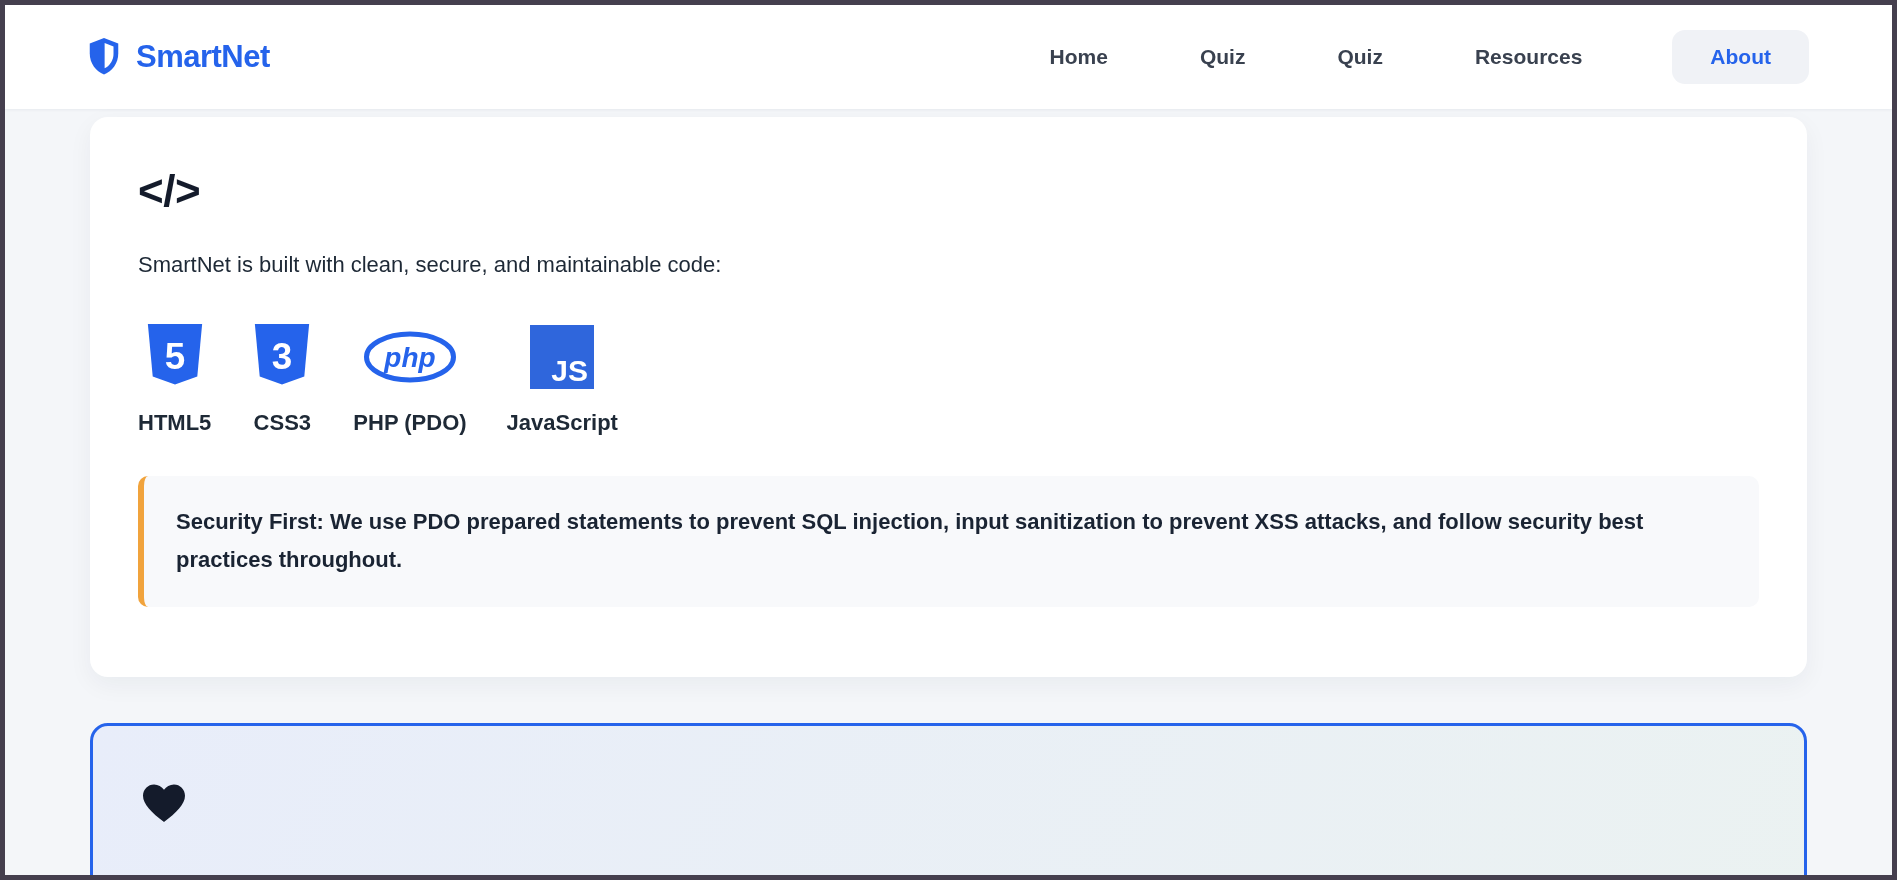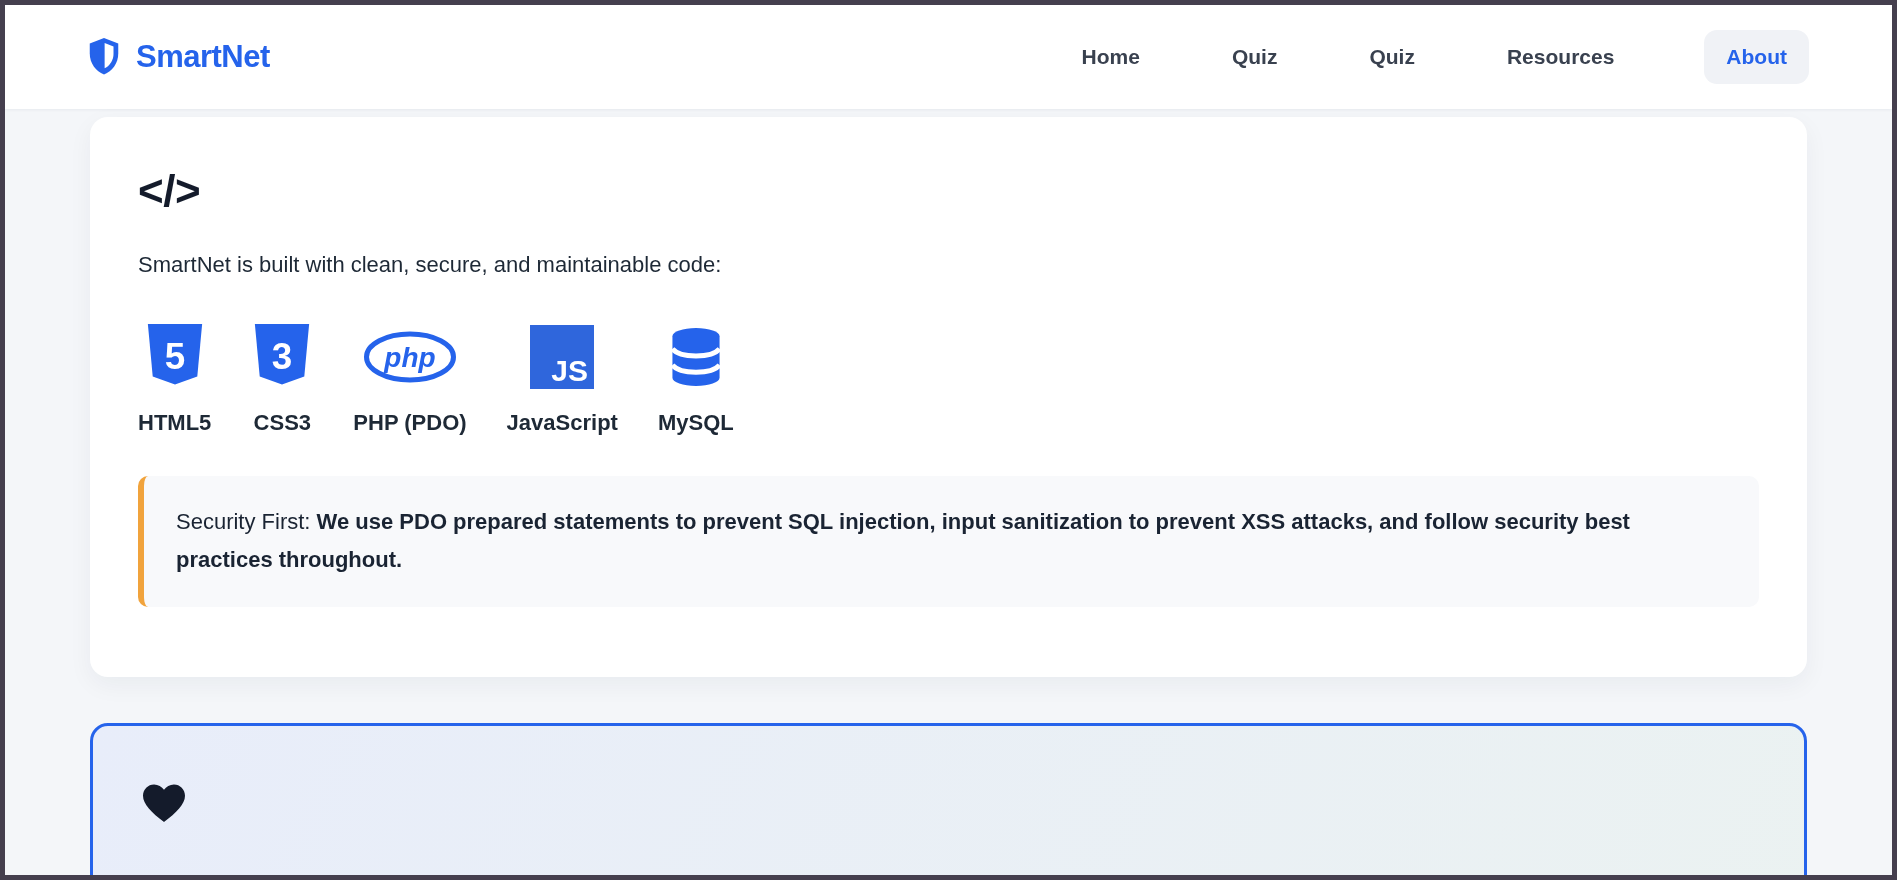--- a/index.html
+++ b/index.html
@@ -36,7 +36,7 @@
   .nav-link.active {
     color:#2563eb;
     background:#f0f2f6;
-    padding:15px 22px;
+    padding:15px 38px;
     border-radius:13px;
     margin:-15px -2px;
   }

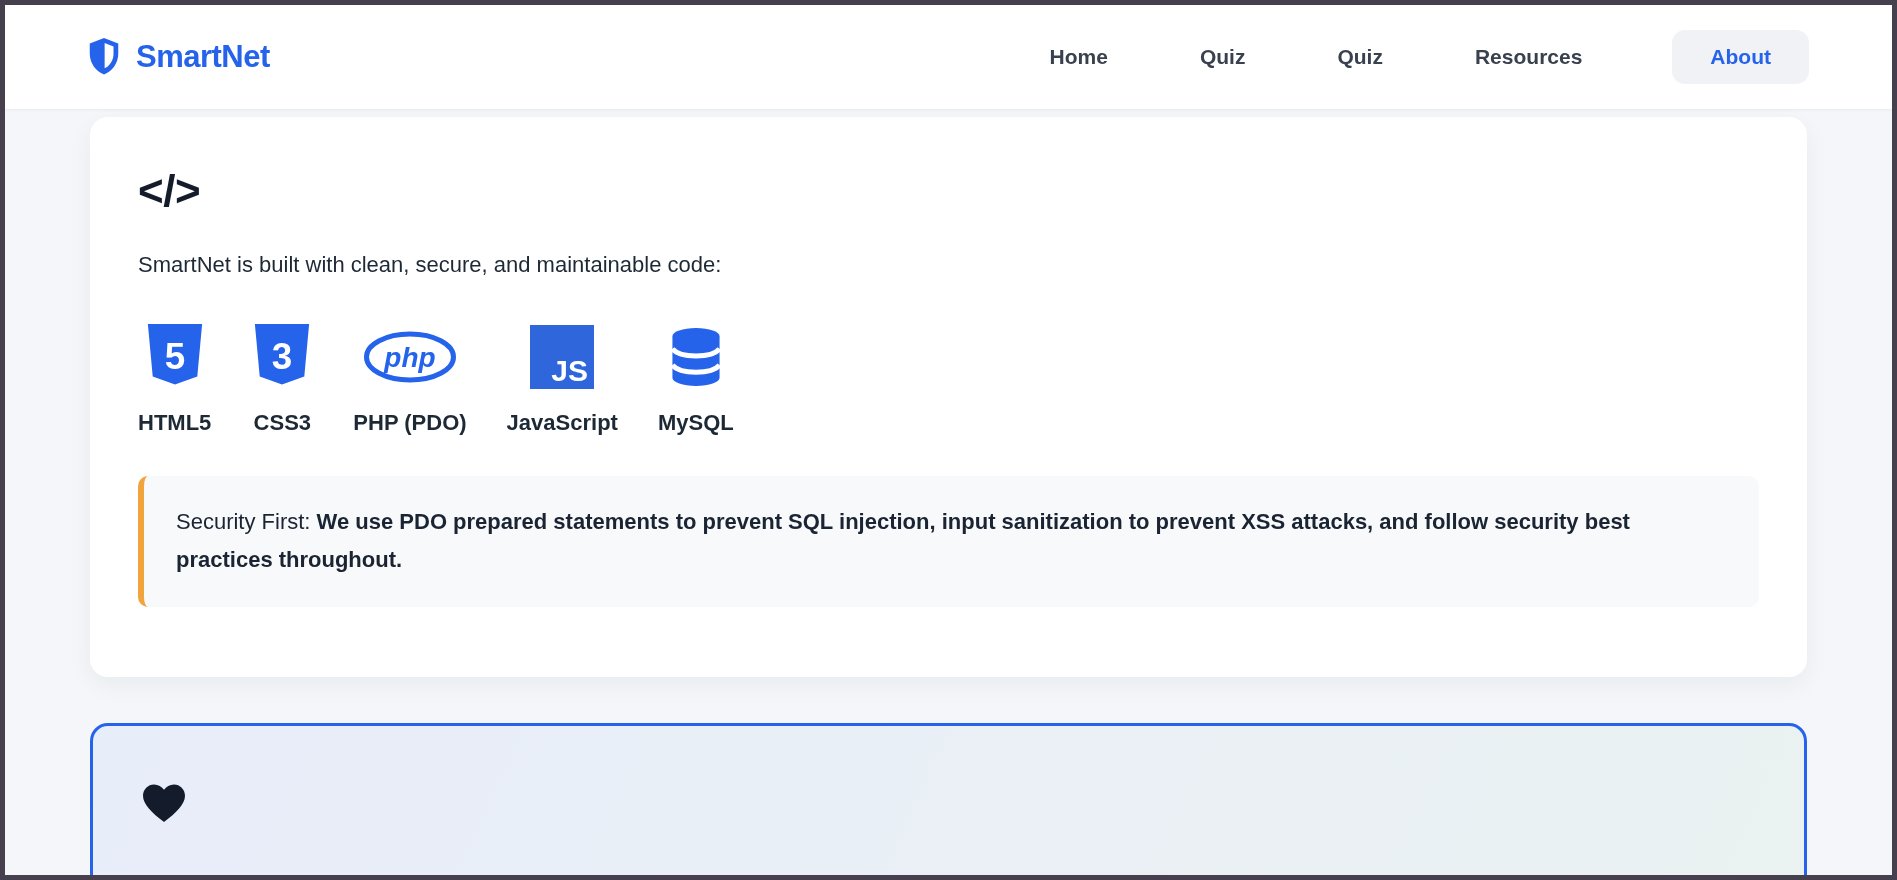--- a/index.html
+++ b/index.html
@@ -172,16 +172,6 @@
           <div class="tech-label">JavaScript</div>
         </div>
 
-        <div class="tech-item">
-          <div class="tech-icon-box">
-            <svg width="58" height="68" viewBox="0 0 64 68">
-              <path d="M32 2 C17.6 2 6 6 6 11 V57 C6 62 17.6 66 32 66 C46.4 66 58 62 58 57 V11 C58 6 46.4 2 32 2 Z" fill="#2563eb"></path>
-              <path d="M6 25 C10 29.8 20 32.8 32 32.8 C44 32.8 54 29.8 58 25" stroke="#ffffff" stroke-width="5.5" fill="none"></path>
-              <path d="M6 43 C10 47.8 20 50.8 32 50.8 C44 50.8 54 47.8 58 43" stroke="#ffffff" stroke-width="5.5" fill="none"></path>
-            </svg>
-          </div>
-          <div class="tech-label">MySQL</div>
-        </div>
 
       </div>
 

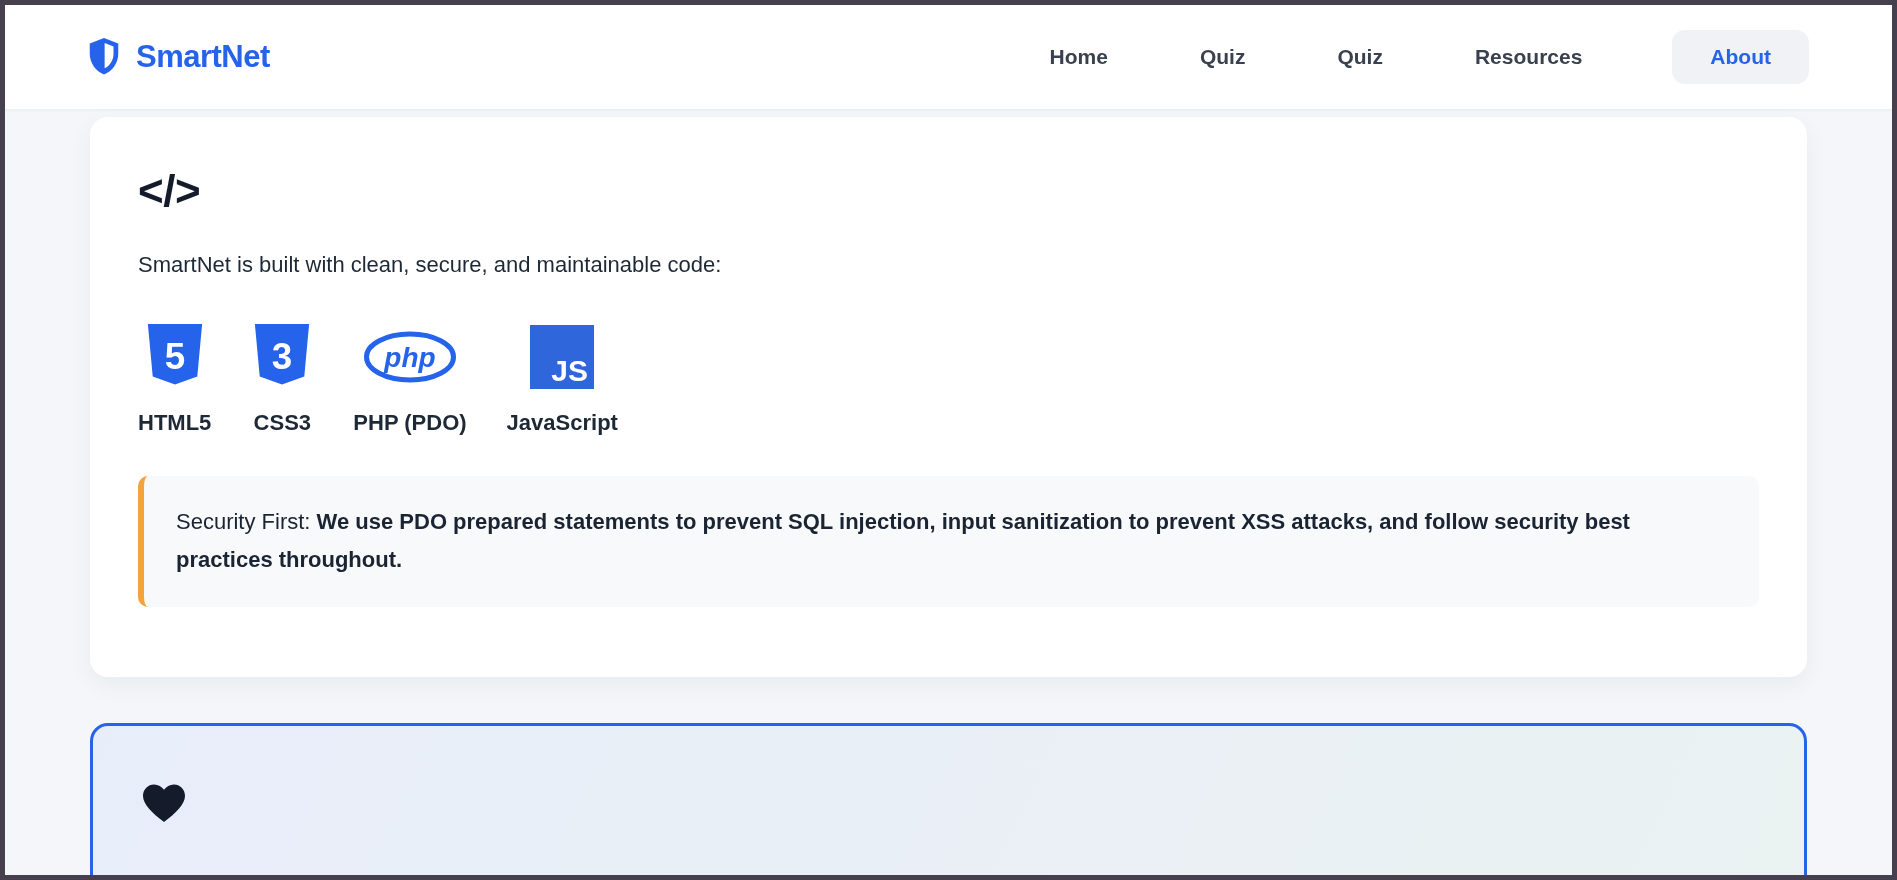--- a/index.html
+++ b/index.html
@@ -83,7 +83,7 @@
     font-size:22px; font-weight:600; color:#1a2433;
     line-height:1.75;
   }
-  .security-note b { font-weight:400; }
+  .security-note b { font-weight:700; }
 
   .social-card {
     margin-top:46px;

